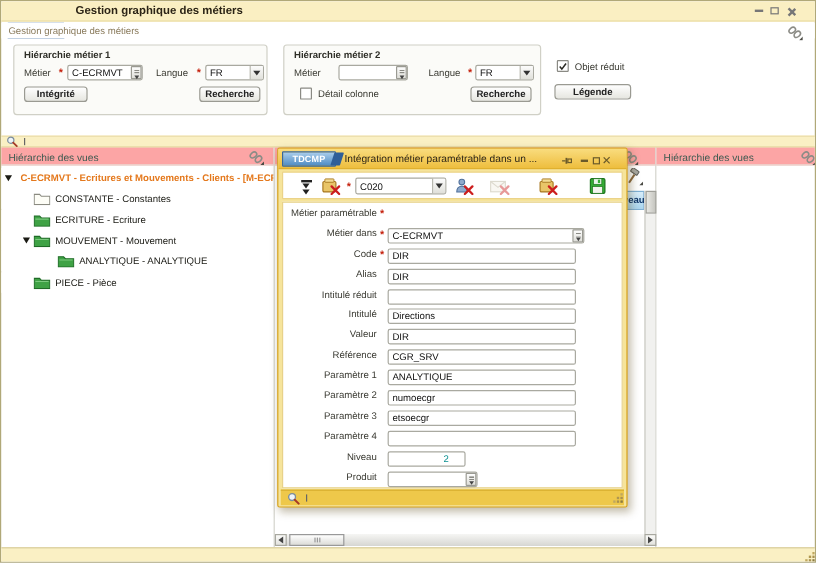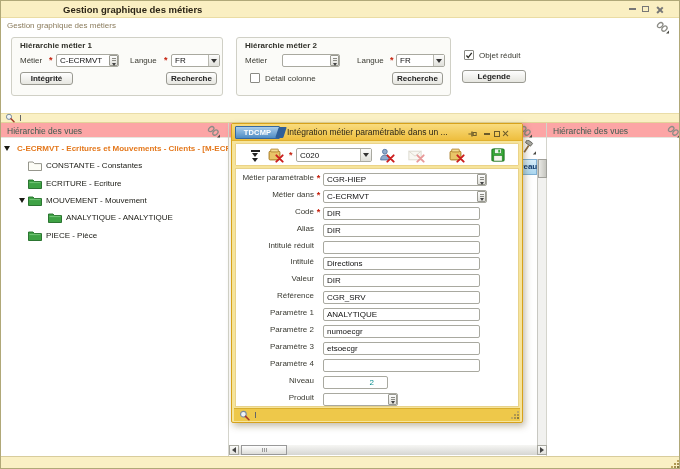--- a/index.html
+++ b/index.html
@@ -462,7 +462,6 @@
         <div class="frow">
           <span class="flbl">Métier paramétrable</span>
             <span class="fast req"></span>
-          <span class="fiw w-spin"><input class="fin" readonly="" value="CGR-HIEP" style=""><span class="spn"></span></span>
         </div>
         <div class="frow">
           <span class="flbl">Métier dans</span>

